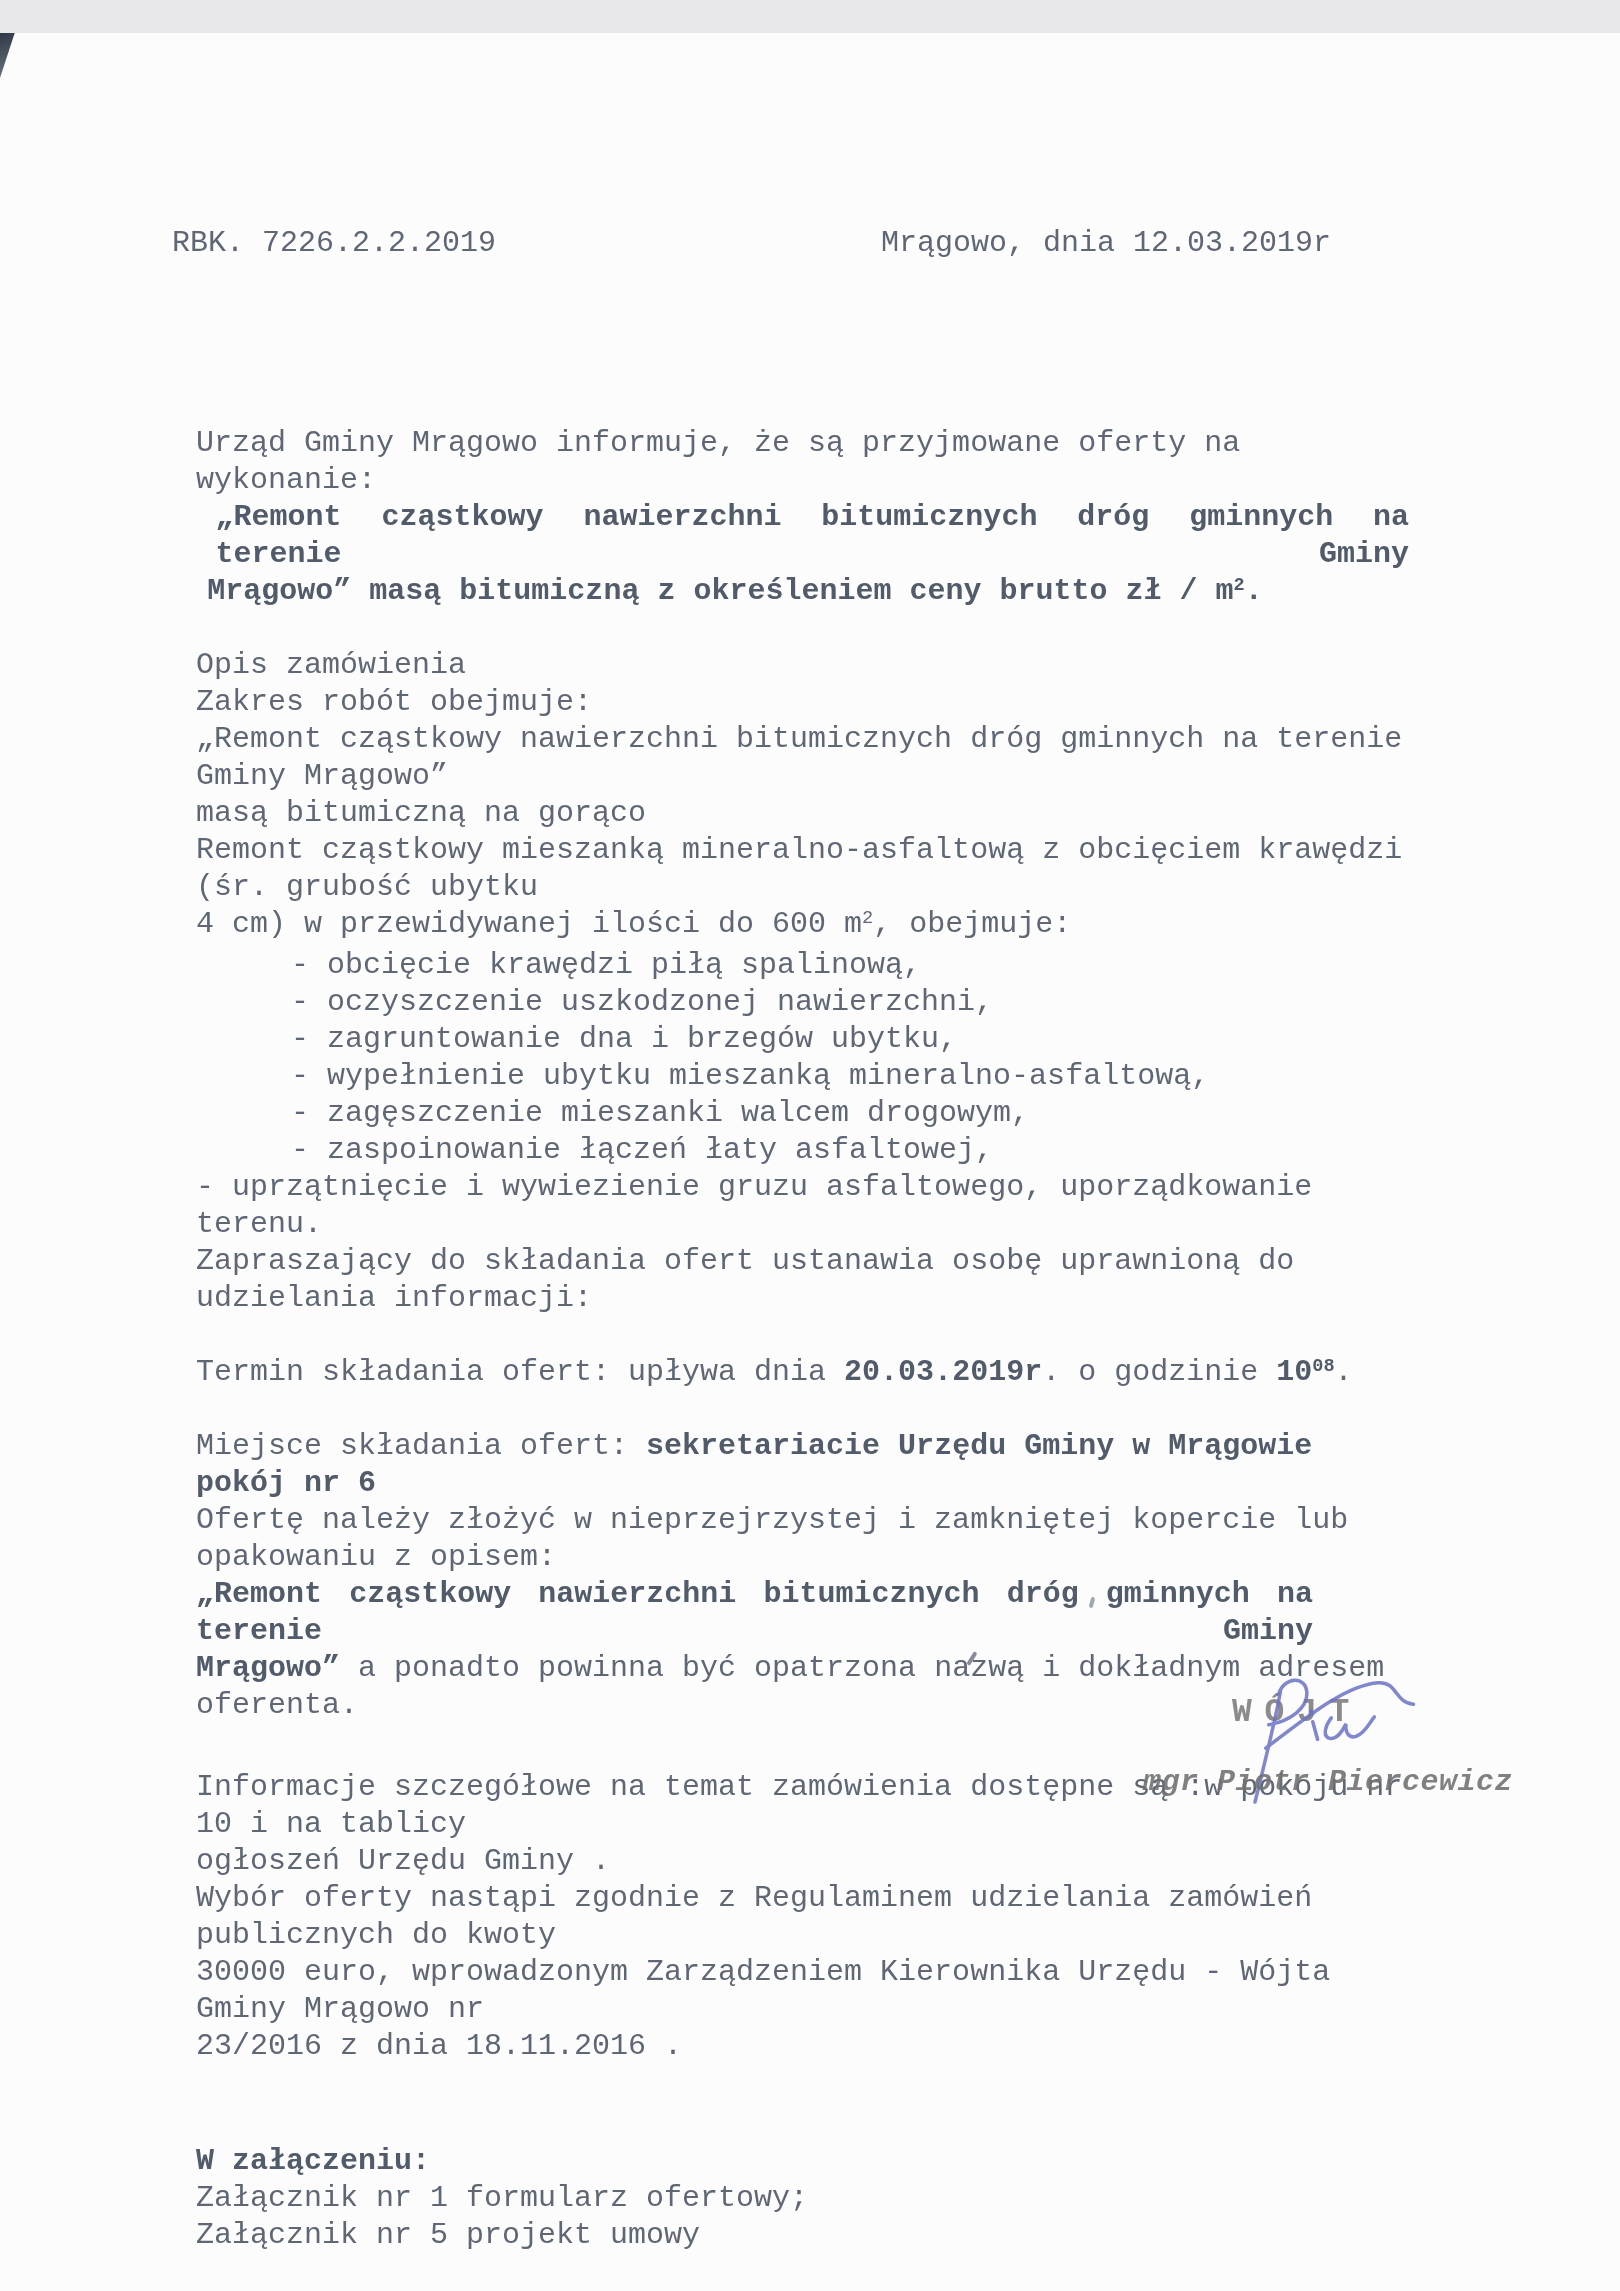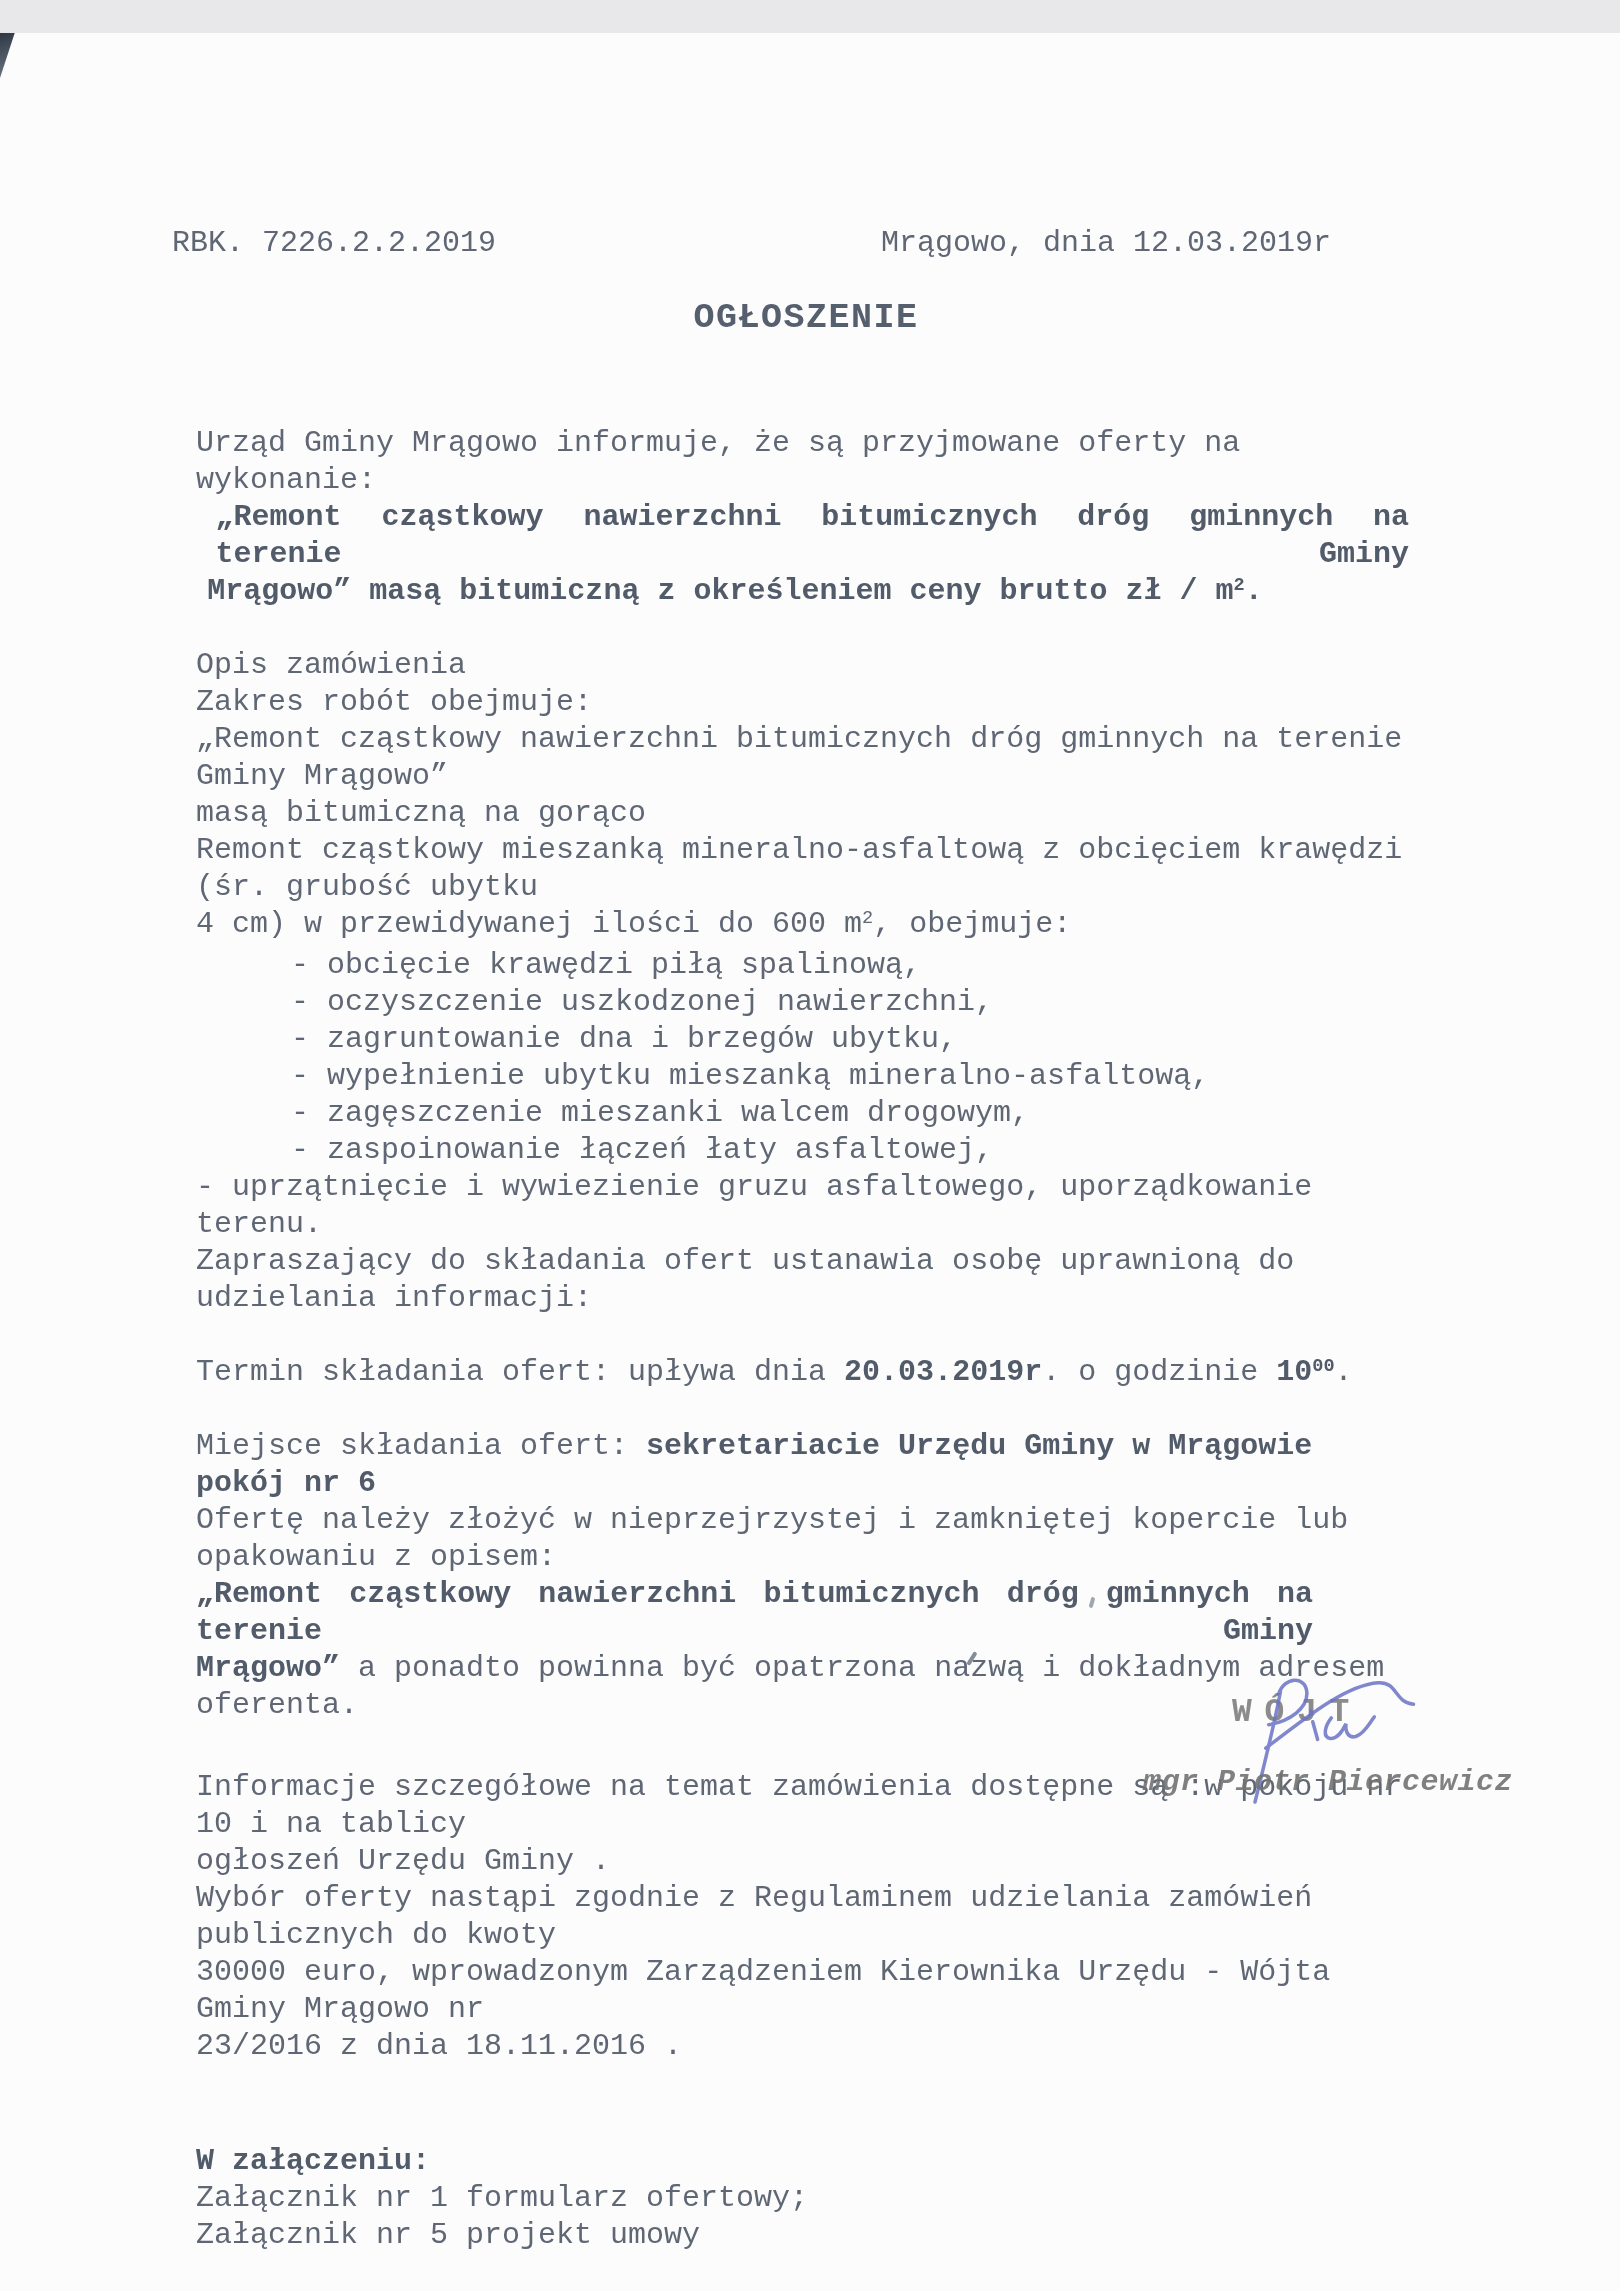--- a/index.html
+++ b/index.html
@@ -130,7 +130,6 @@
     <span>Mrągowo, dnia 12.03.2019r</span>
   </div>
 
-  <h1 class="doc-title">OGŁOSZENIE</h1>
 
   <div class="doc-body" id="doc-body">
       <div class="ln"><span>Urząd Gminy Mrągowo informuje, że są przyjmowane oferty na wykonanie:</span></div>

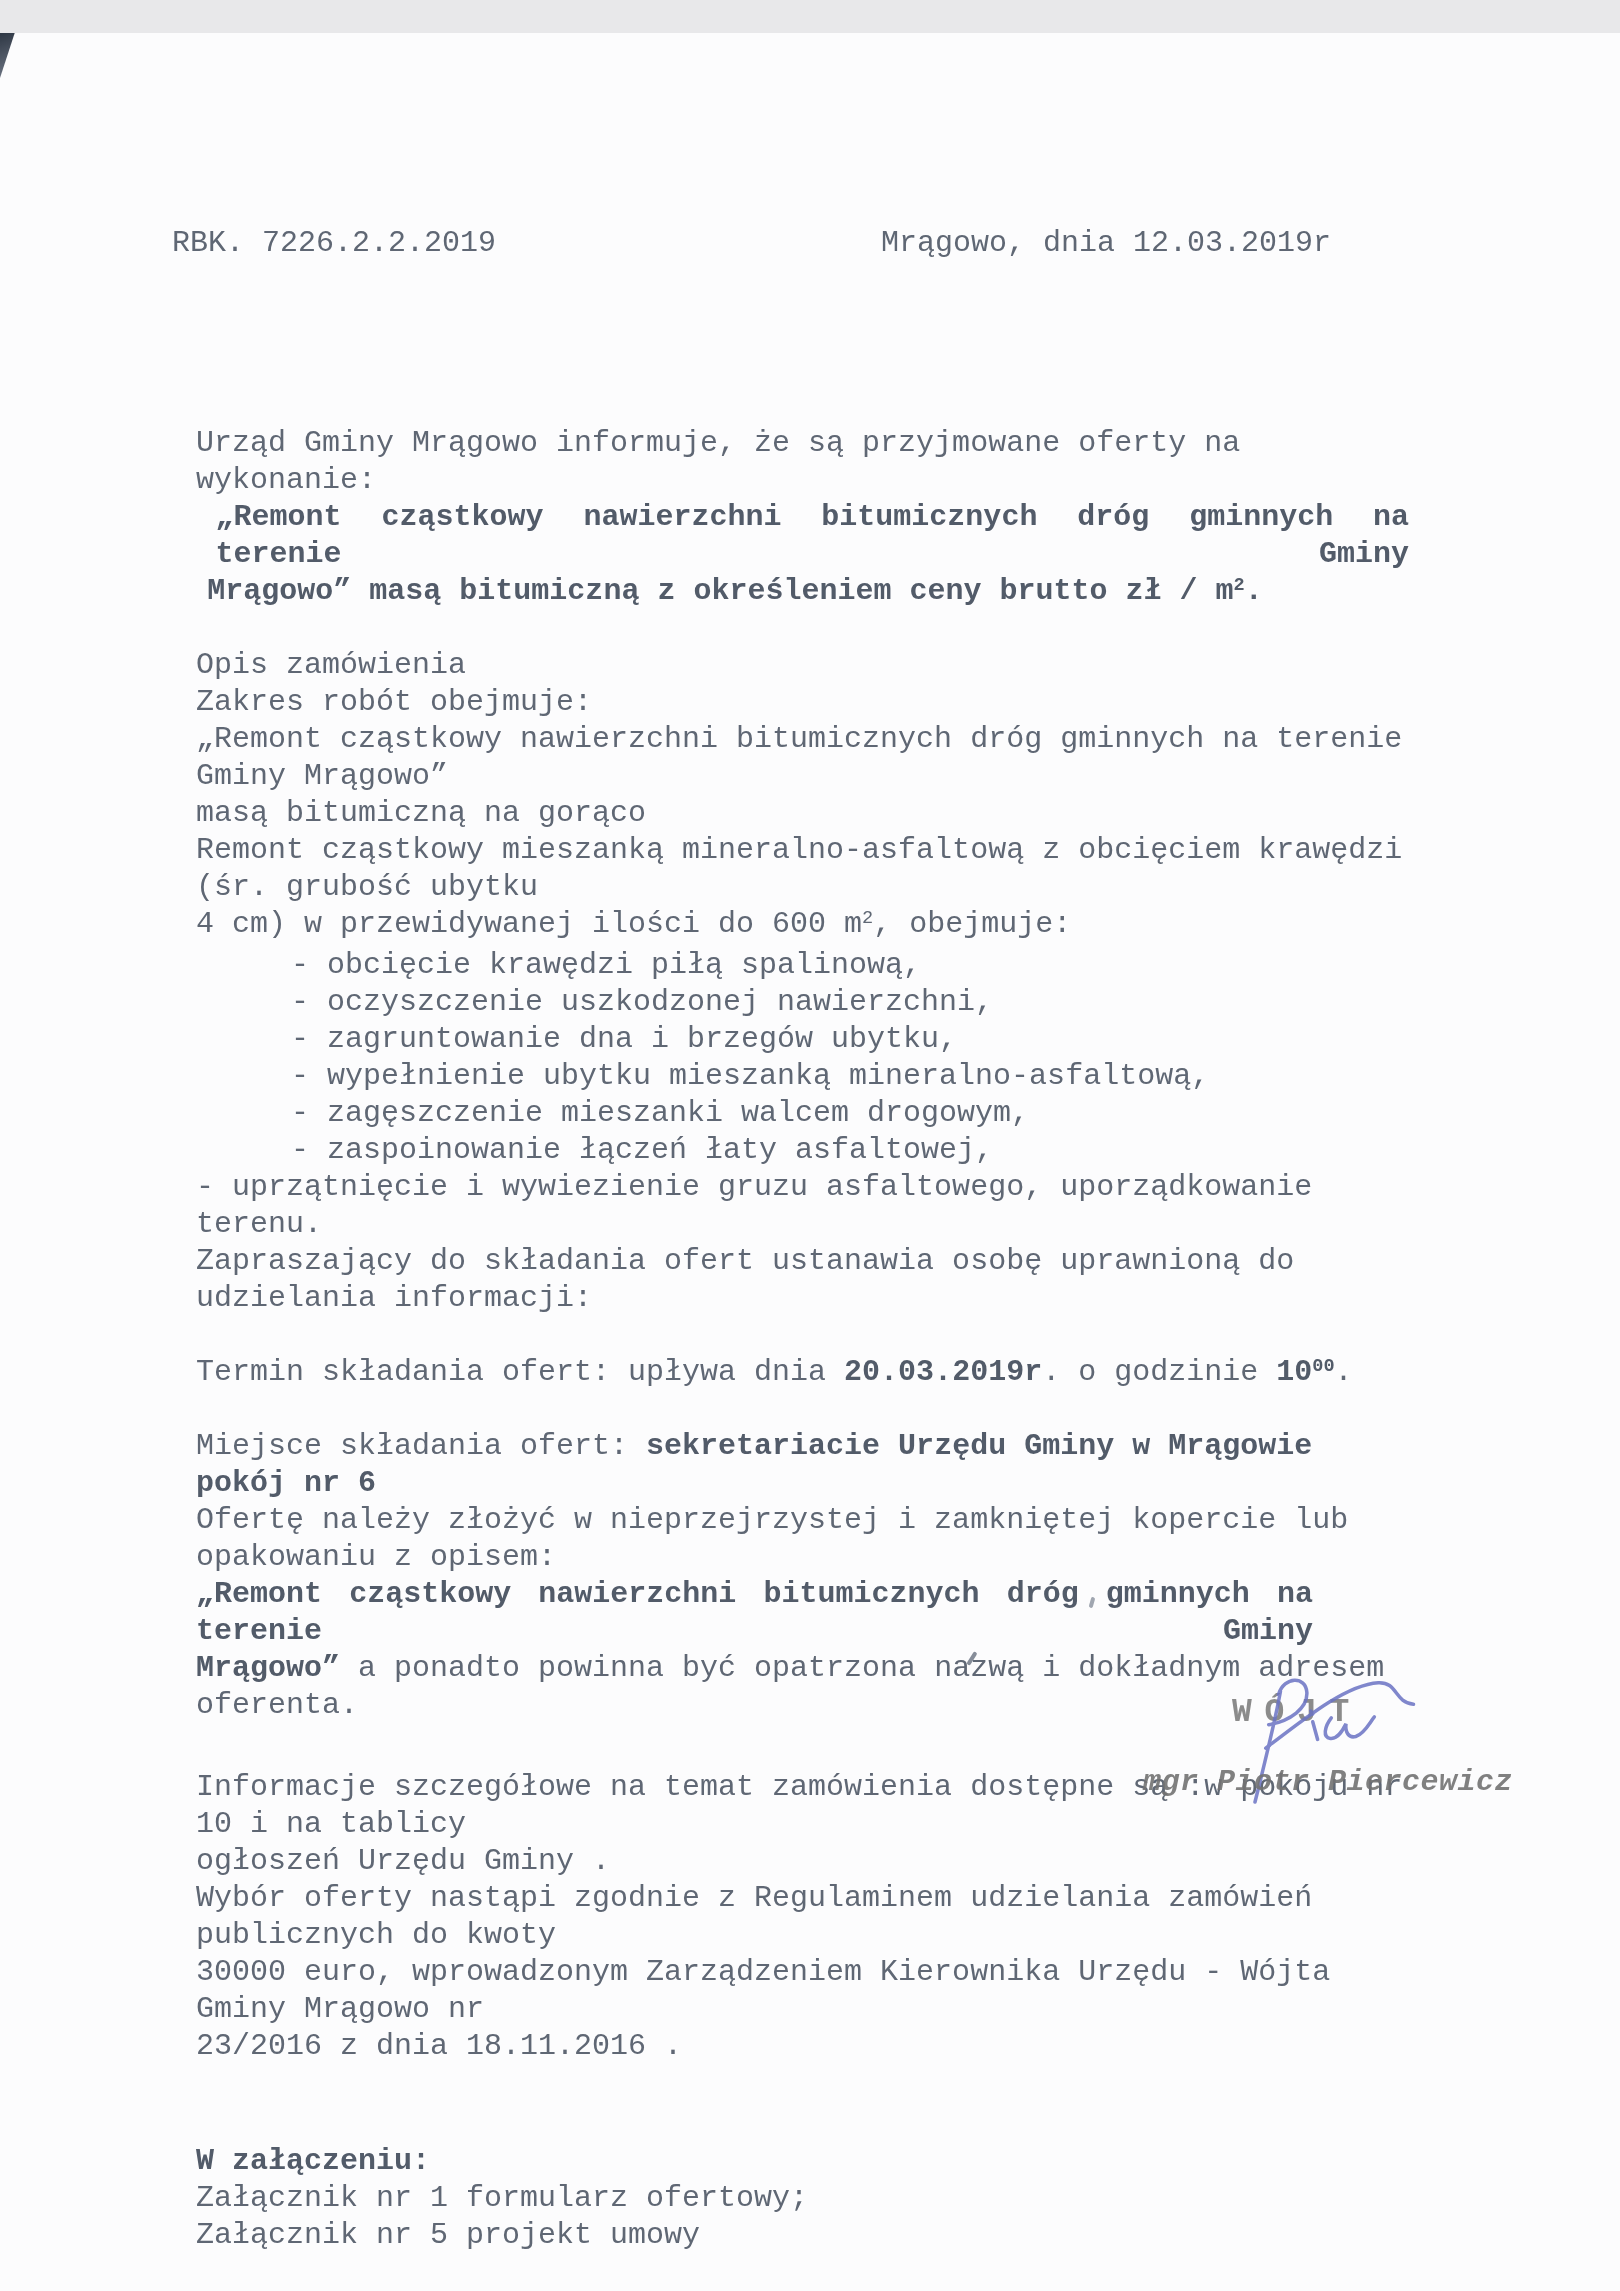--- a/index.html
+++ b/index.html
@@ -151,7 +151,7 @@
       <div class="ln"><span>- uprzątnięcie i wywiezienie gruzu asfaltowego, uporządkowanie terenu.</span></div>
       <div class="ln"><span>Zapraszający do składania ofert ustanawia osobę uprawnioną do udzielania informacji:</span></div>
       <div class="ln blank">&nbsp;</div>
-      <div class="ln"><span>Termin składania ofert: upływa dnia </span><span class="bold">20.03.2019r</span><span>. o godzinie </span><span class="bold">10</span><span class="bold sup">00</span><span>.</span></div>
+      <div class="ln"><span>Termin składania ofert: upływa dnia </span><span class="bold">20.03.2019r</span><span>. o godzinie </span><span class="bold">10</span><span class="bold sup">08</span><span>.</span></div>
       <div class="ln blank">&nbsp;</div>
       <div class="ln"><span>Miejsce składania ofert: </span><span class="bold">sekretariacie Urzędu Gminy w Mrągowie pokój nr 6</span></div>
       <div class="ln"><span>Ofertę należy złożyć w nieprzejrzystej i zamkniętej kopercie lub opakowaniu z opisem:</span></div>

